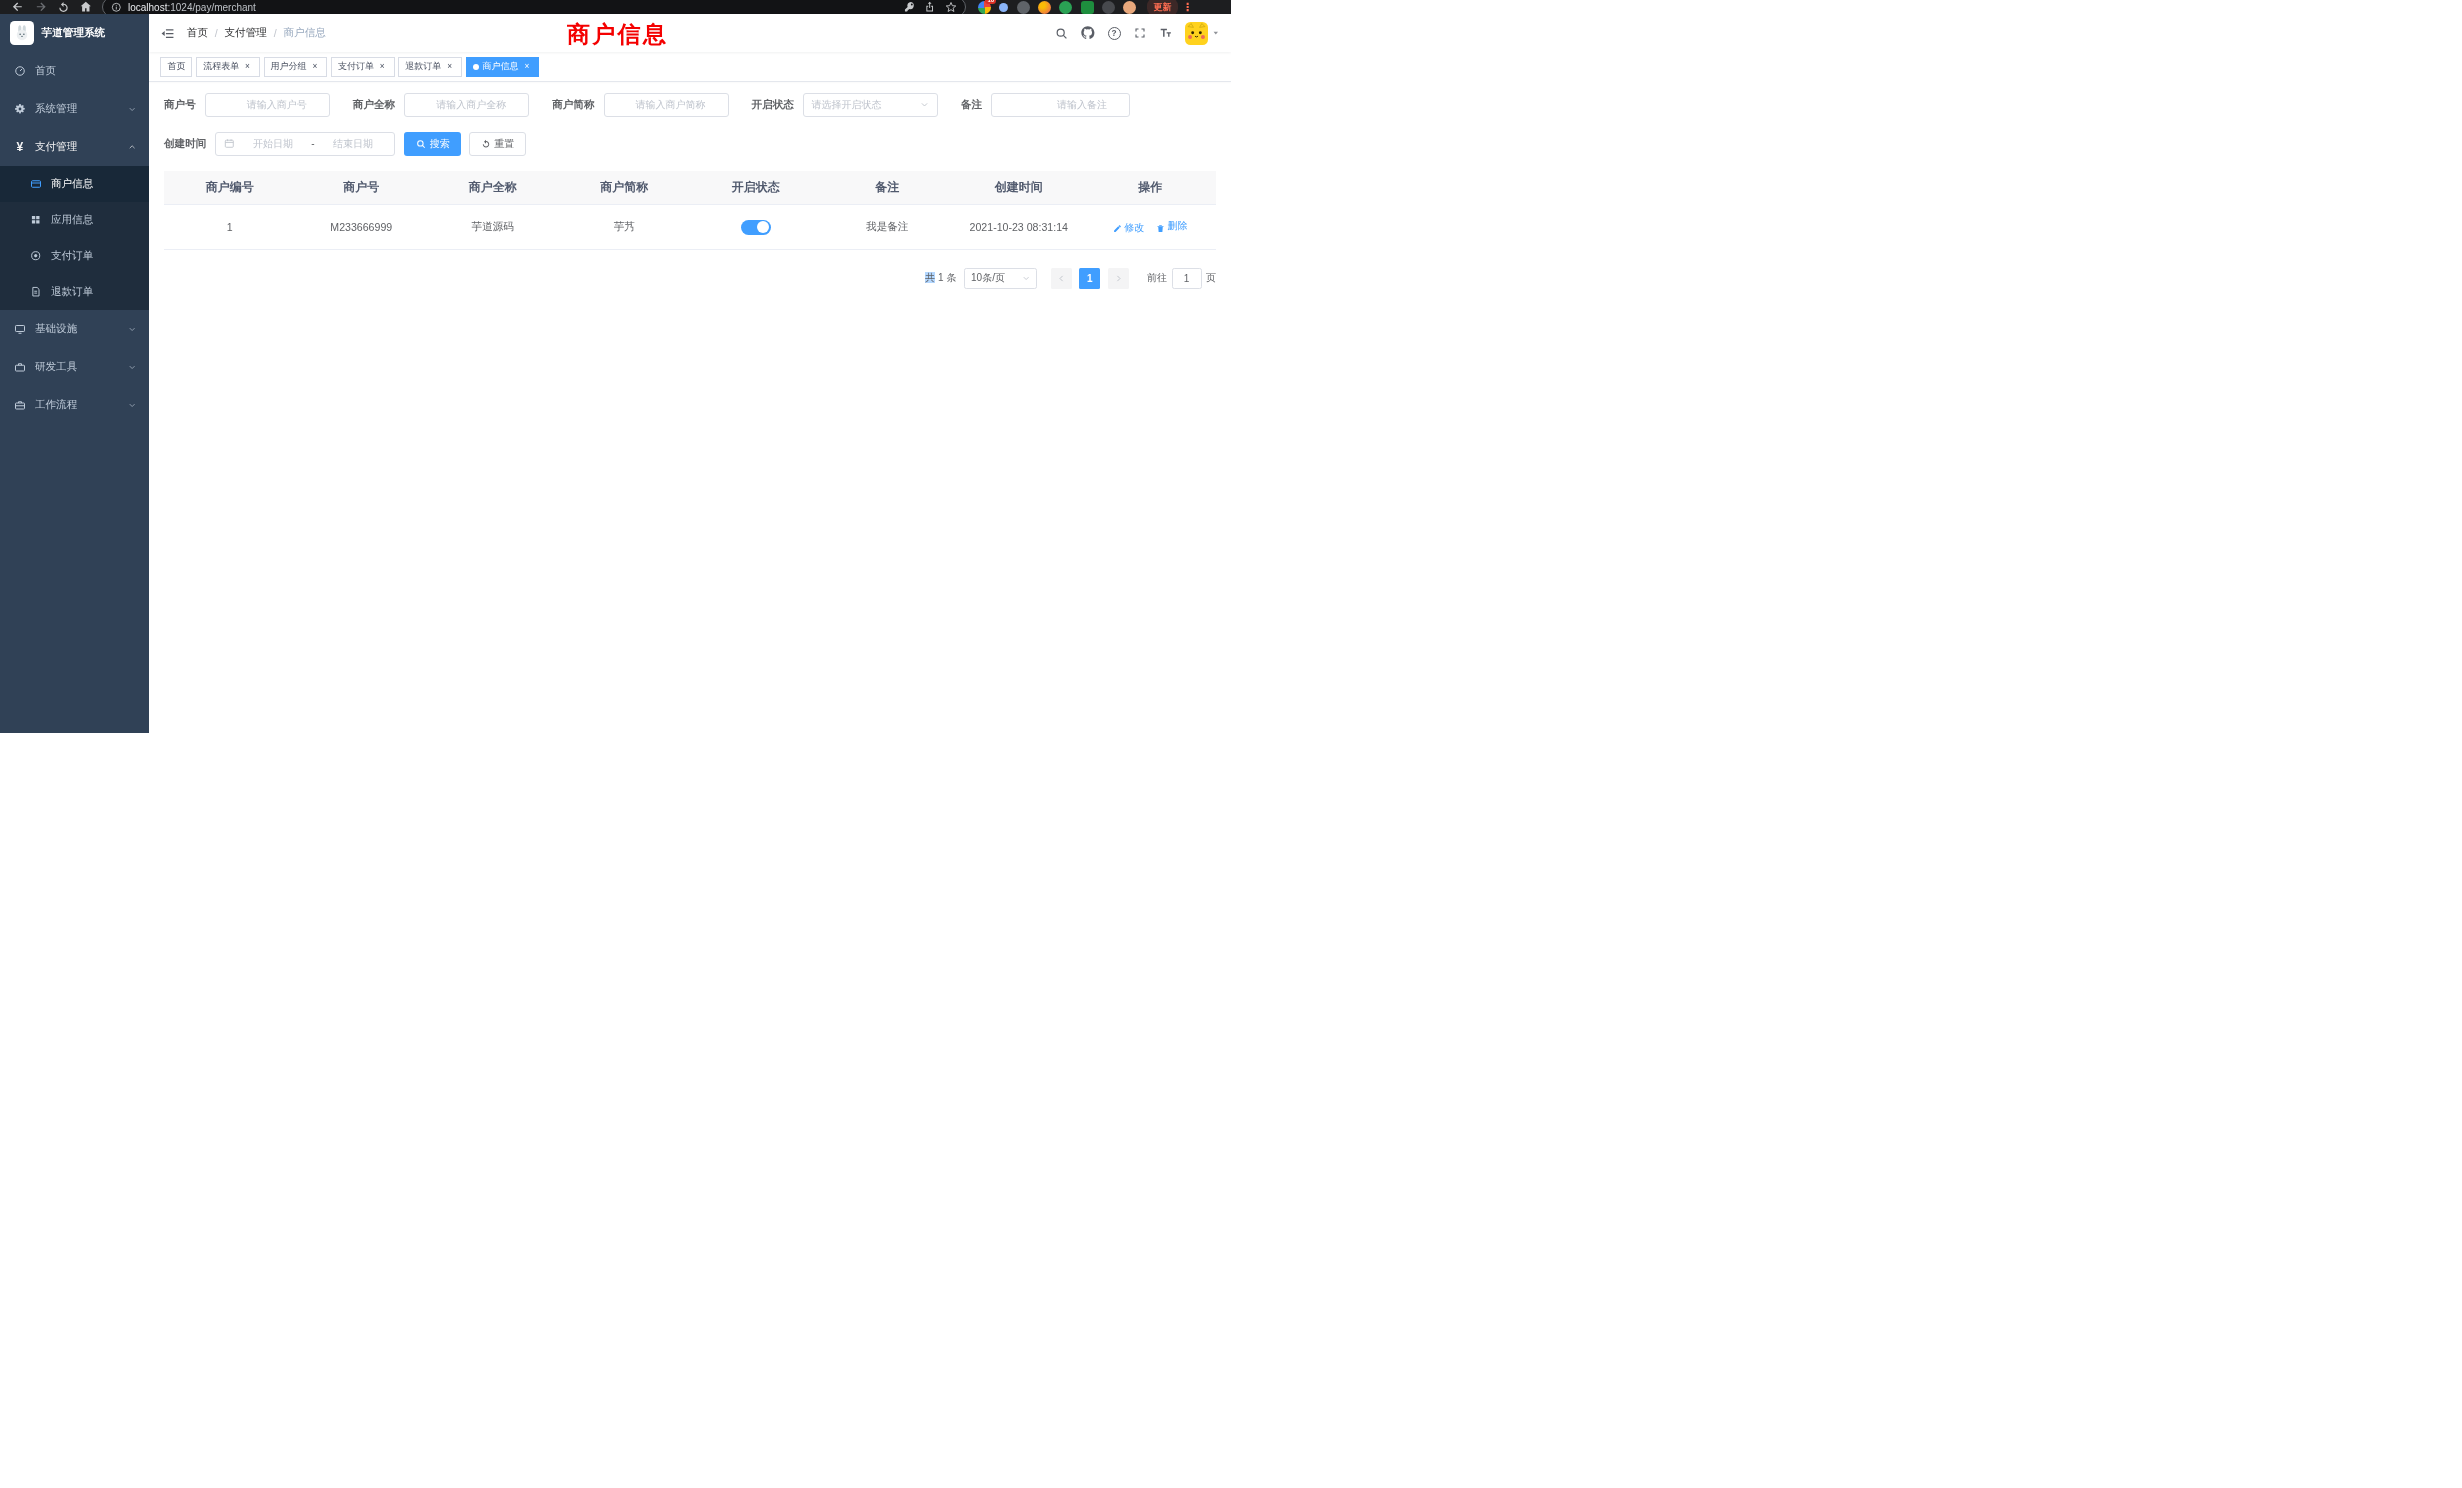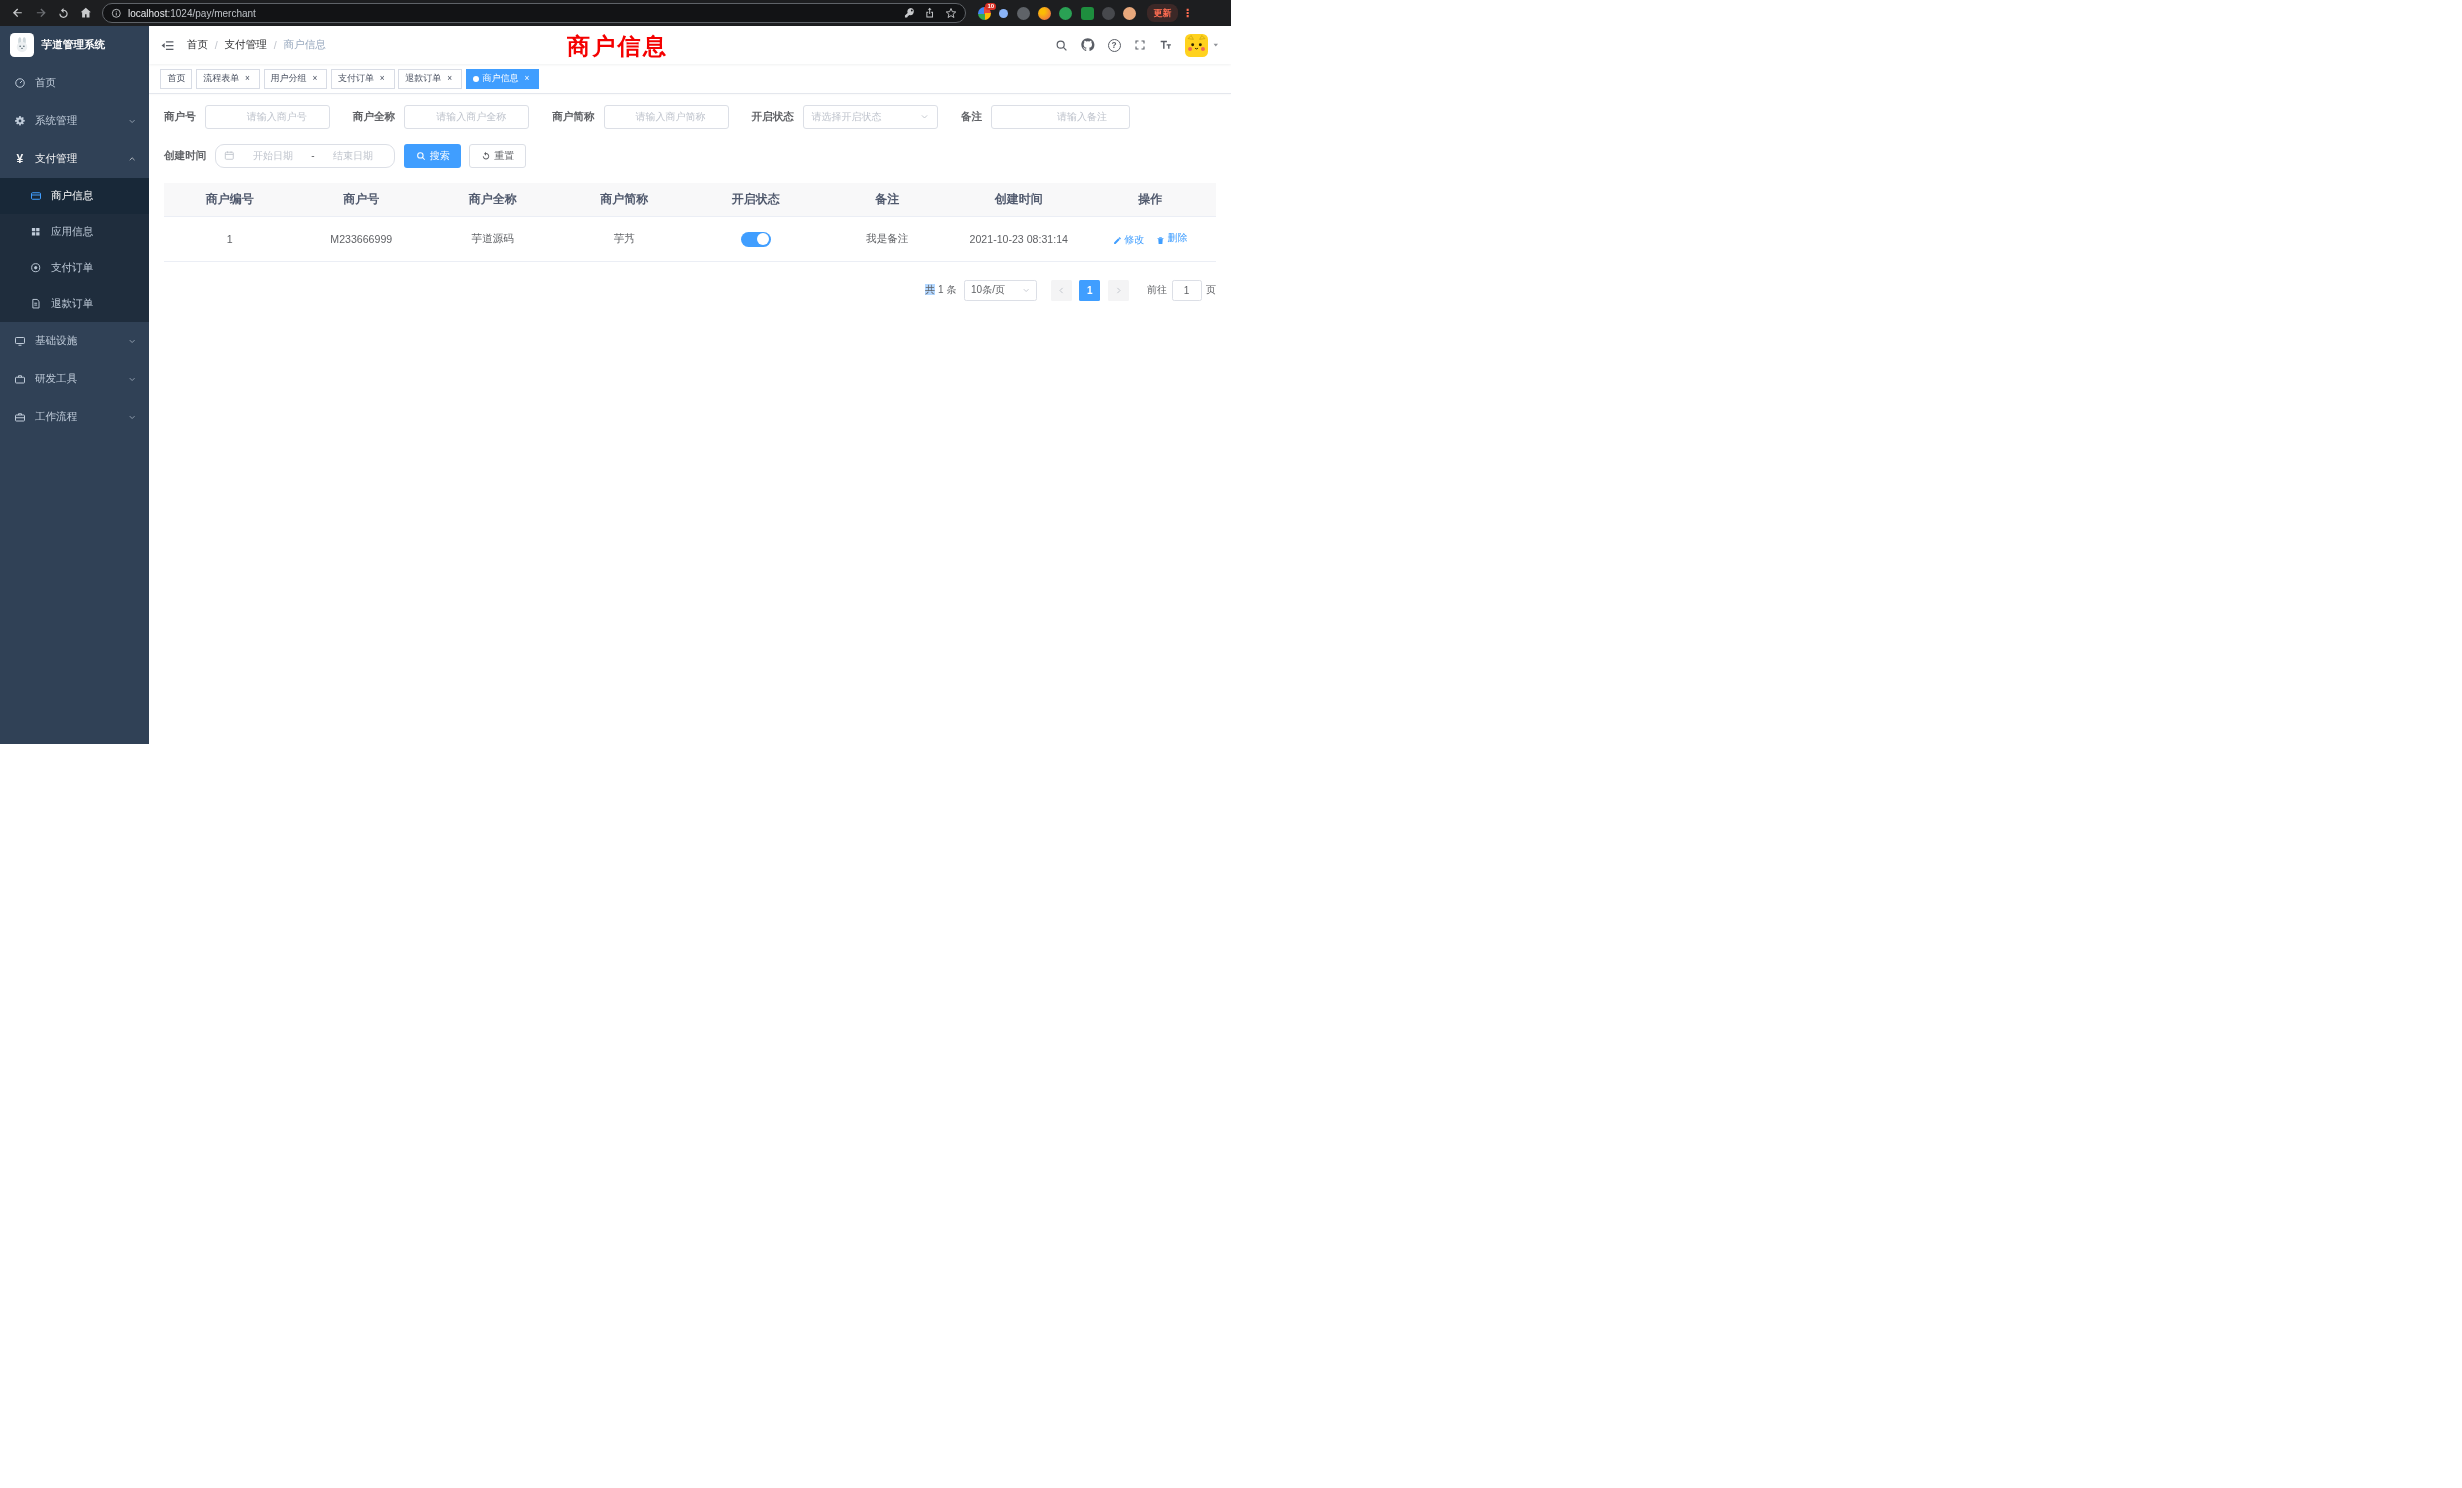--- a/index.html
+++ b/index.html
@@ -9,7 +9,7 @@
   svg { display:block; }
 
   
-  .browser-bar { height:26px; background:#1d1e20; display:flex; align-items:center; padding:0 7.6px; gap:1.5px; }
+  .browser-bar { height:14px; background:#1d1e20; display:flex; align-items:center; padding:0 7.6px; gap:1.5px; }
   .nav-btn { width:21px; height:21px; border-radius:50%; display:flex; align-items:center; justify-content:center; color:#c8cacc; }
   .nav-btn.dim { color:#6b6e72; }
   .omnibox { width:864px; height:20px; margin-left:4.5px; background:#121315; border:0.8px solid #5f6368; border-radius:10.6px; display:flex; align-items:center; padding:0 8.3px; gap:6px; }

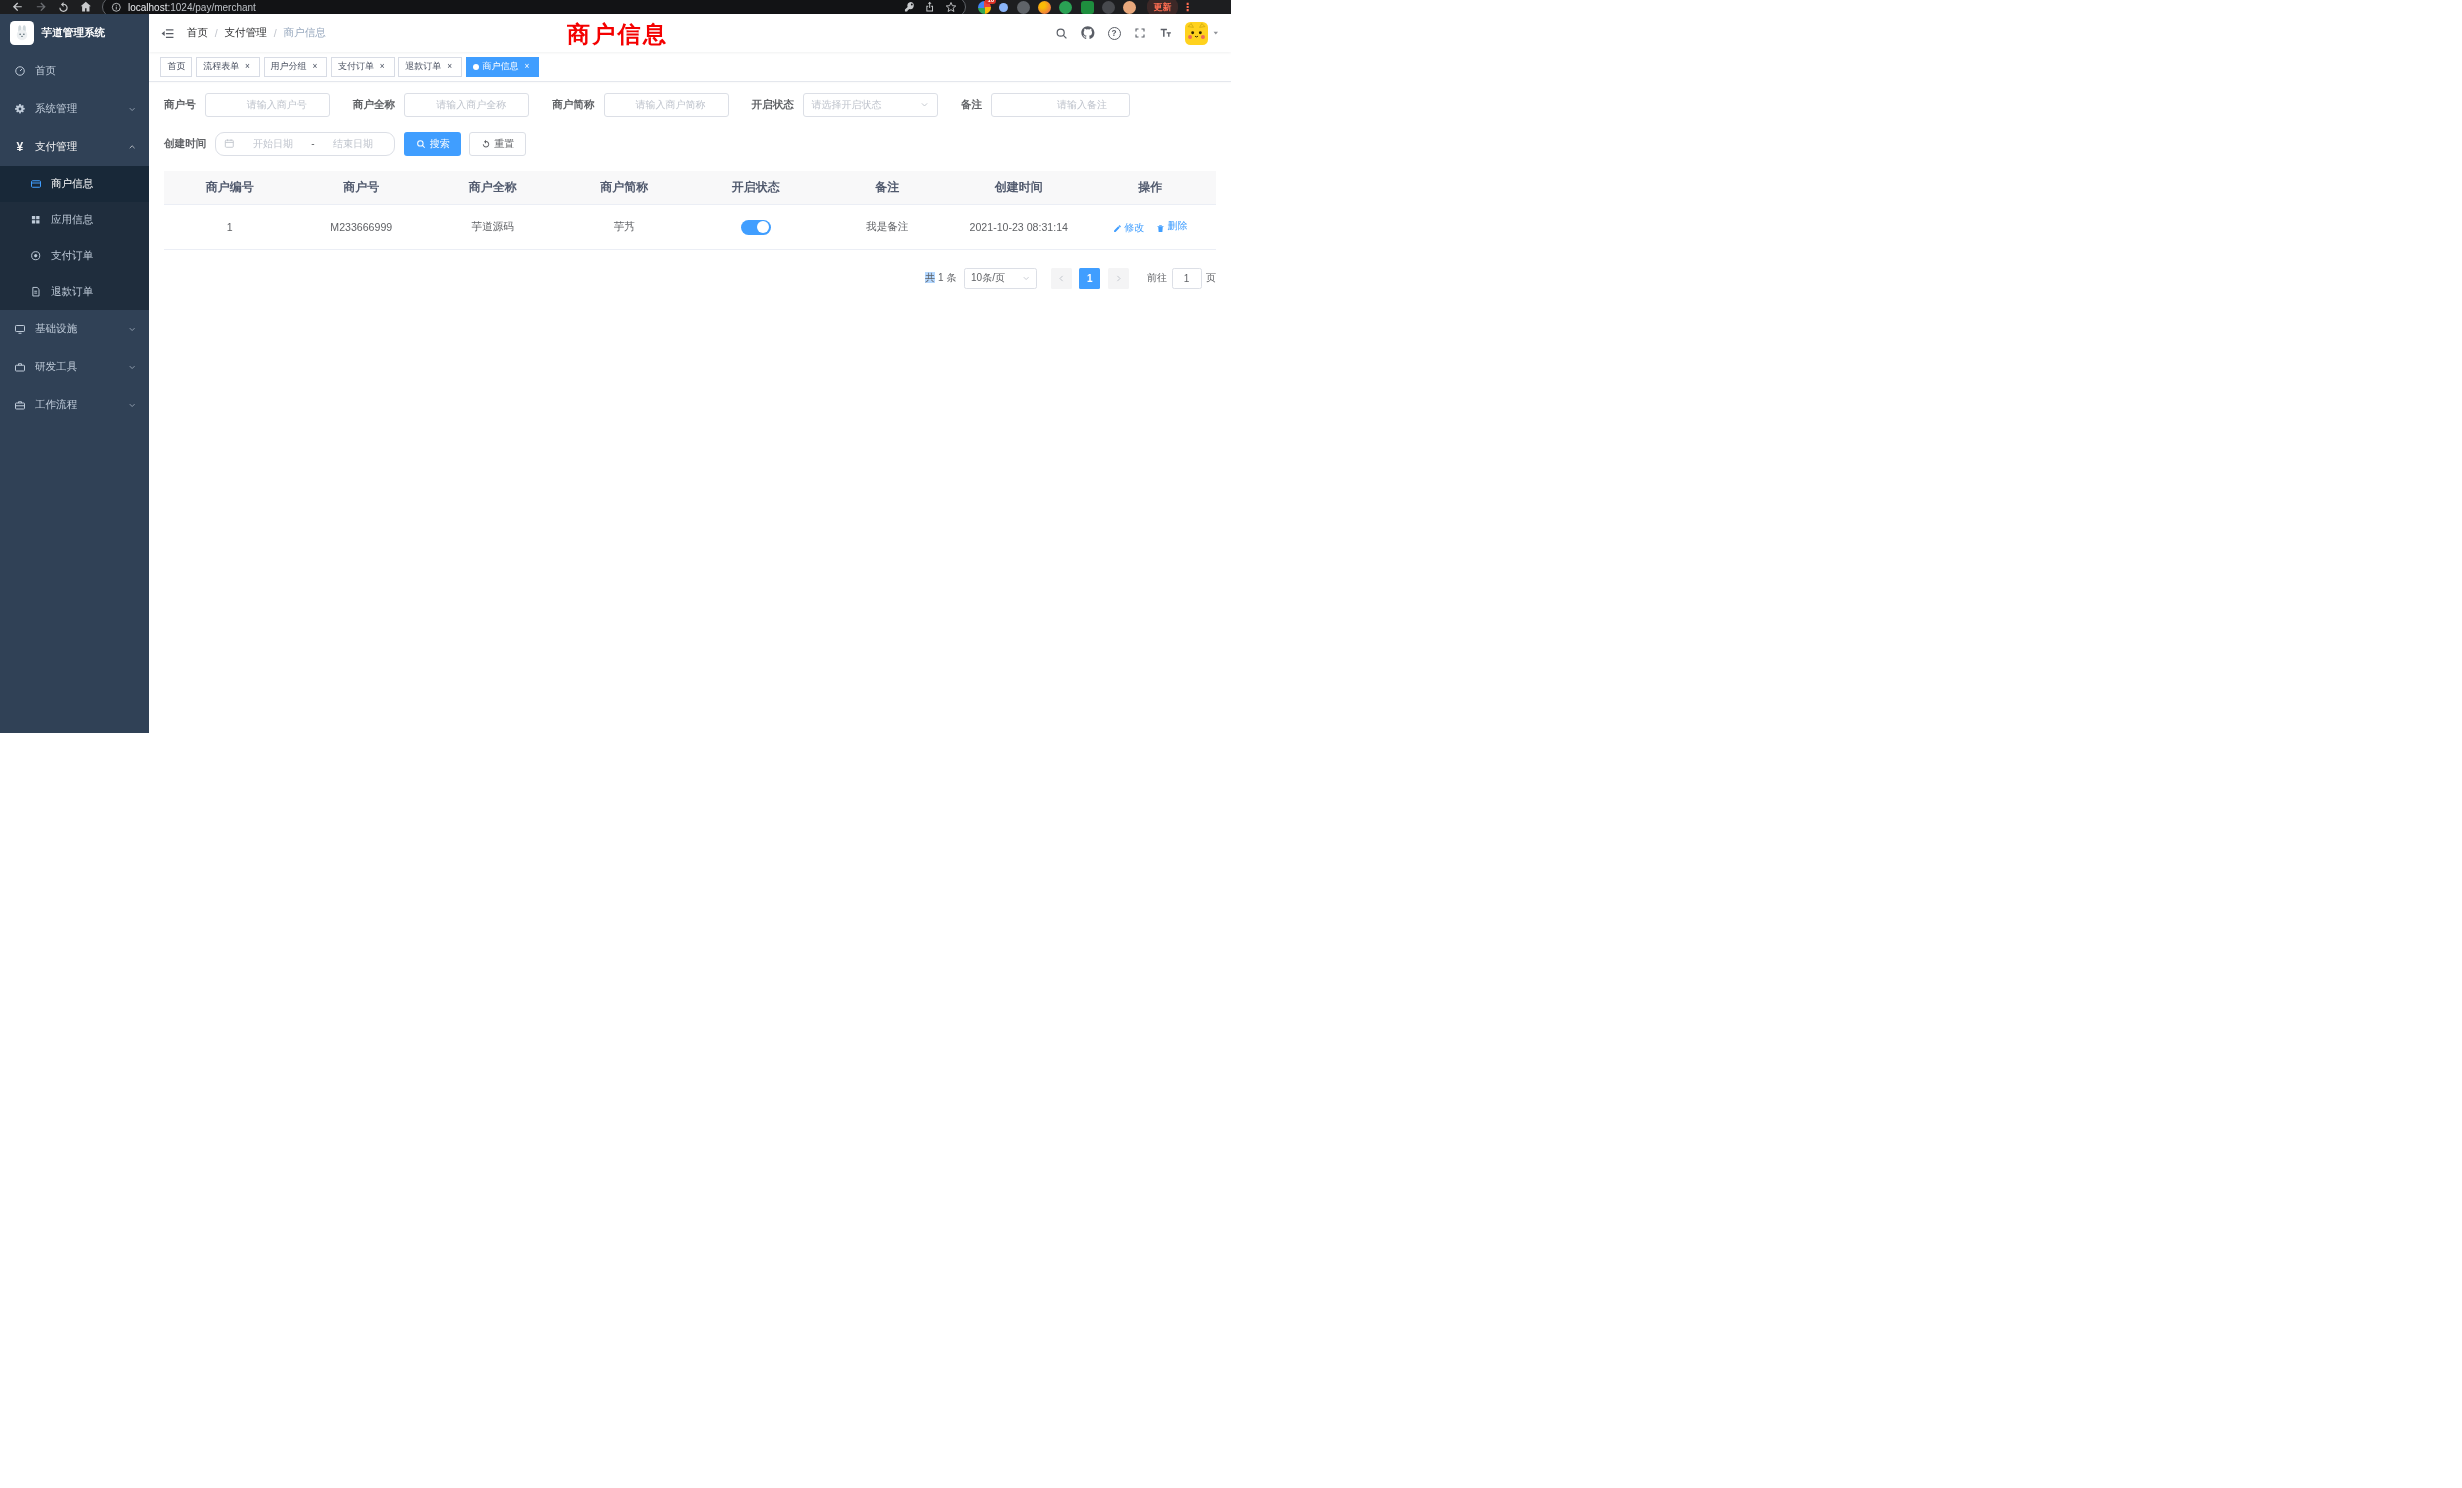--- a/index.html
+++ b/index.html
@@ -72,7 +72,7 @@
   .el-input::placeholder { color:#bec3cc; }
   .w165 { width:125px; } .w184 { width:139px; }
   .el-select { width:135px; height:24px; border:0.8px solid #dcdfe6; border-radius:3px; display:flex; align-items:center; justify-content:space-between; padding:0 7.6px; font-size:10px; color:#bec3cc; cursor:pointer; background:#fff; }
-  .date-range { width:180px; height:24px; border:0.8px solid #dcdfe6; border-radius:9px; display:flex; align-items:center; padding:0 7.6px; gap:4.5px; font-size:10px; color:#bec3cc; background:#fff; cursor:pointer; }
+  .date-range { width:180px; height:24px; border:0.8px solid #dcdfe6; border-radius:3px; display:flex; align-items:center; padding:0 7.6px; gap:4.5px; font-size:10px; color:#bec3cc; background:#fff; cursor:pointer; }
   .date-range .dr-ph { flex:1; text-align:center; }
   .date-range .dr-sep { color:#606266; }
   .btn { height:24px; border-radius:3px; font-size:10px; display:inline-flex; align-items:center; gap:3.8px; padding:0 10.6px; border:0.8px solid transparent; }

